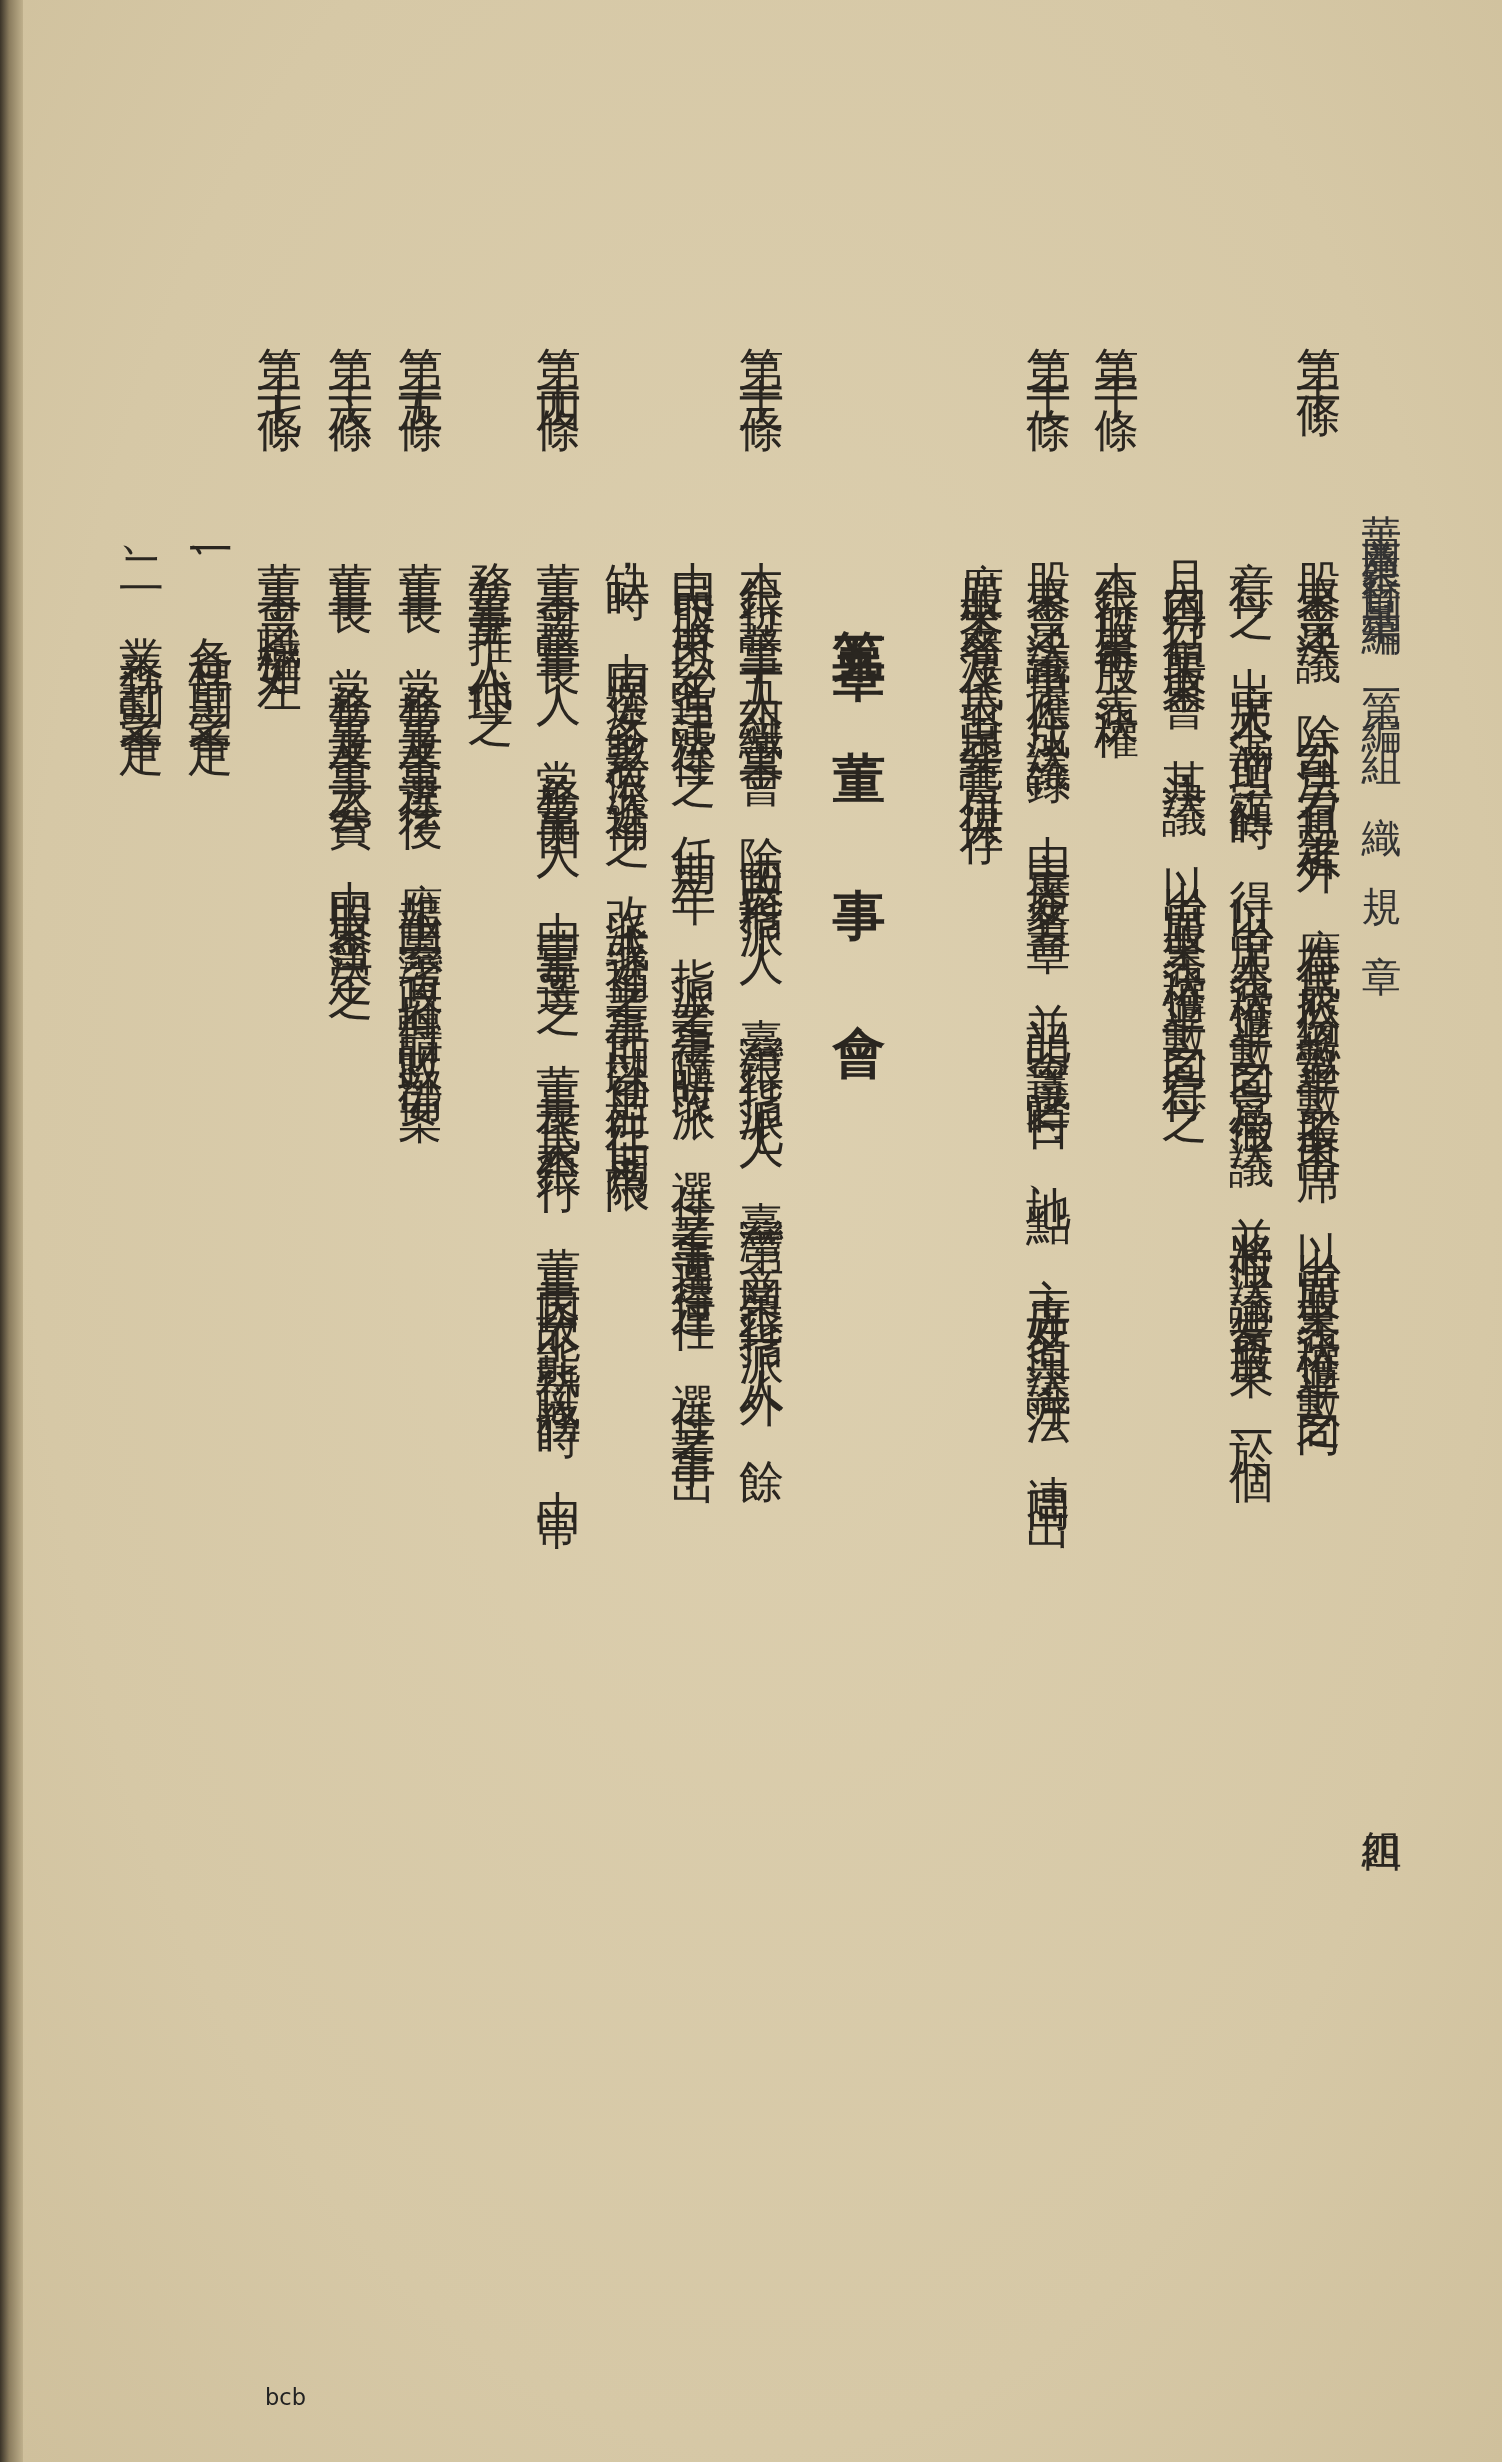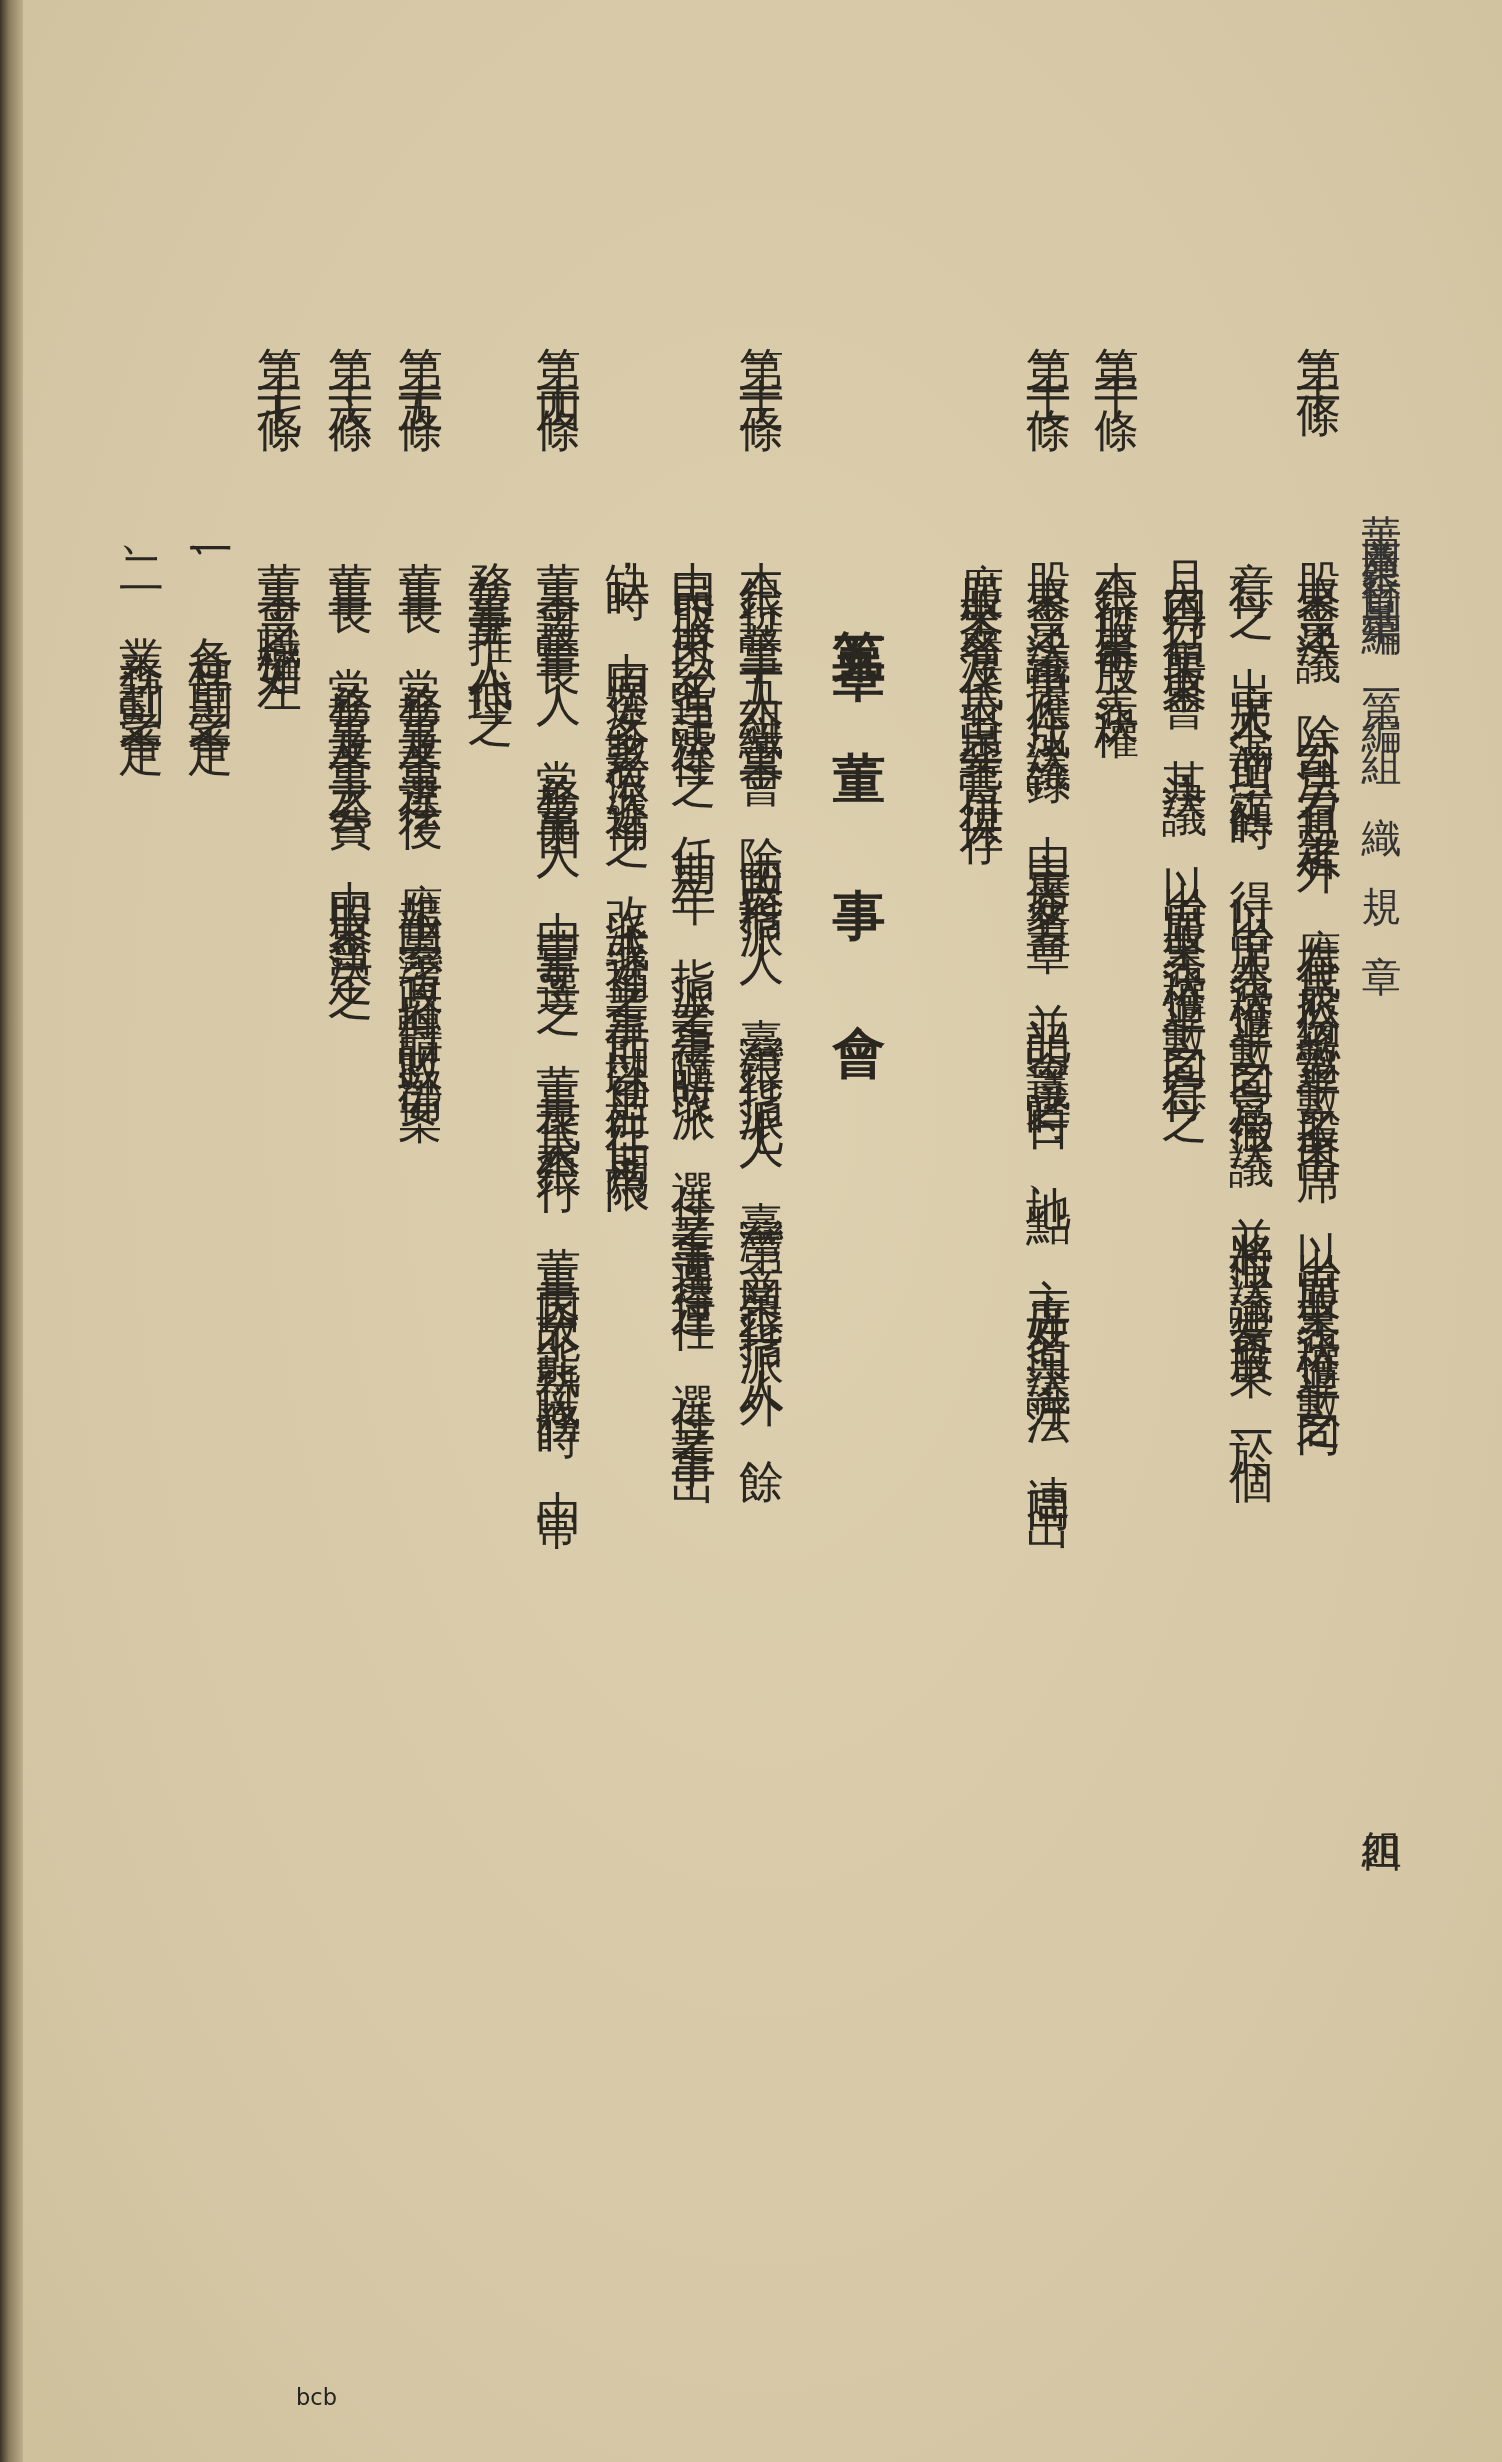--- a/index.html
+++ b/index.html
@@ -37,7 +37,7 @@
   .pageno { font-size: 40px; letter-spacing: 4.8px; }
   .smudge {
     position: absolute; width: 72px; height: 22.5px; bottom: 56px; left: 265px;
-    font-size: 22.5px; color: #222; font-family: "DejaVu Sans", sans-serif; text-align: right;
+    font-size: 22.5px; color: #222; font-family: "DejaVu Sans", sans-serif;
   }
 </style>
 </head>

